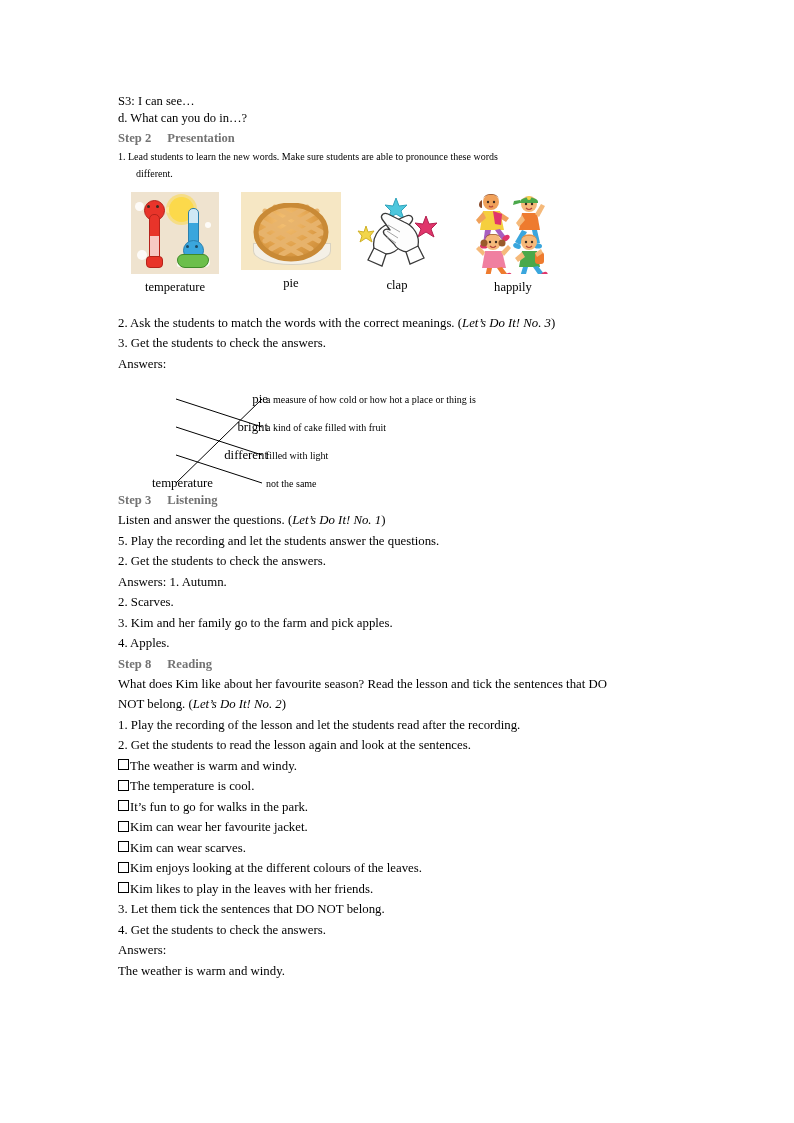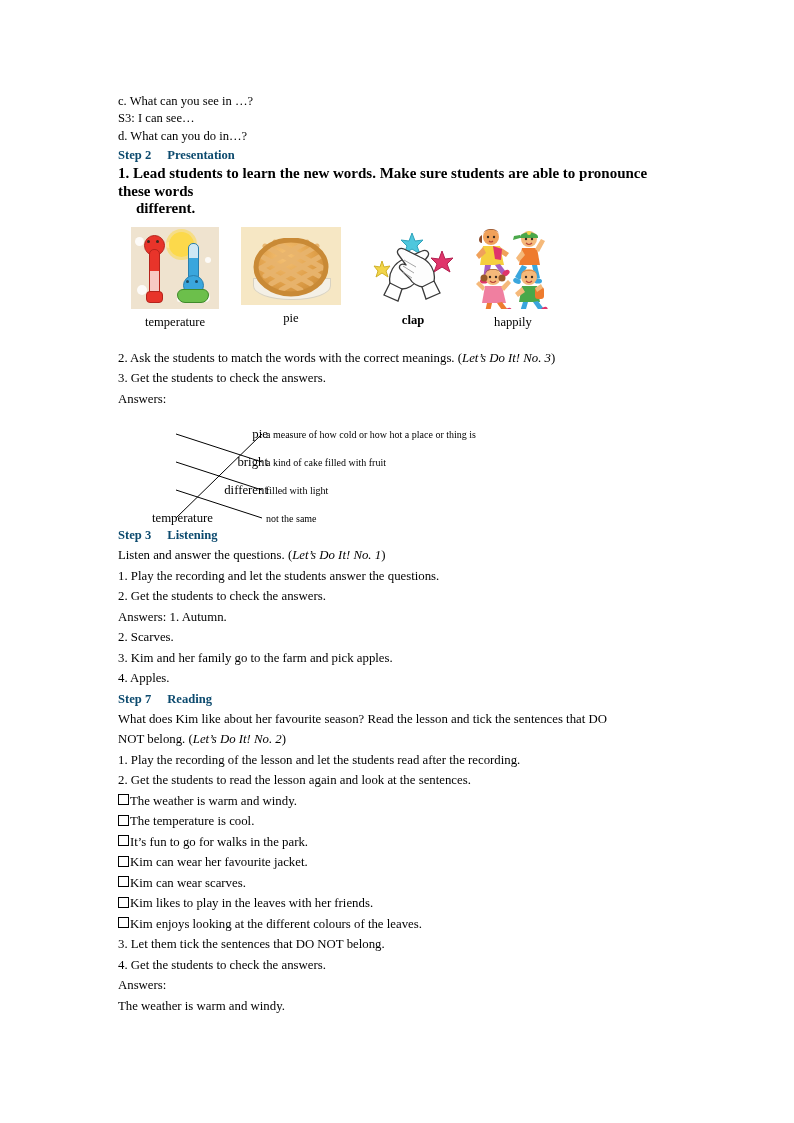--- a/index.html
+++ b/index.html
@@ -209,7 +209,6 @@
   <div class="content">
 
     <div>
-      <div class="dialogue-line">c. What can you see in …?</div>
       <div class="dialogue-line">S3: I can see…</div>
       <div class="dialogue-line">d. What can you do in…?</div>
     </div>

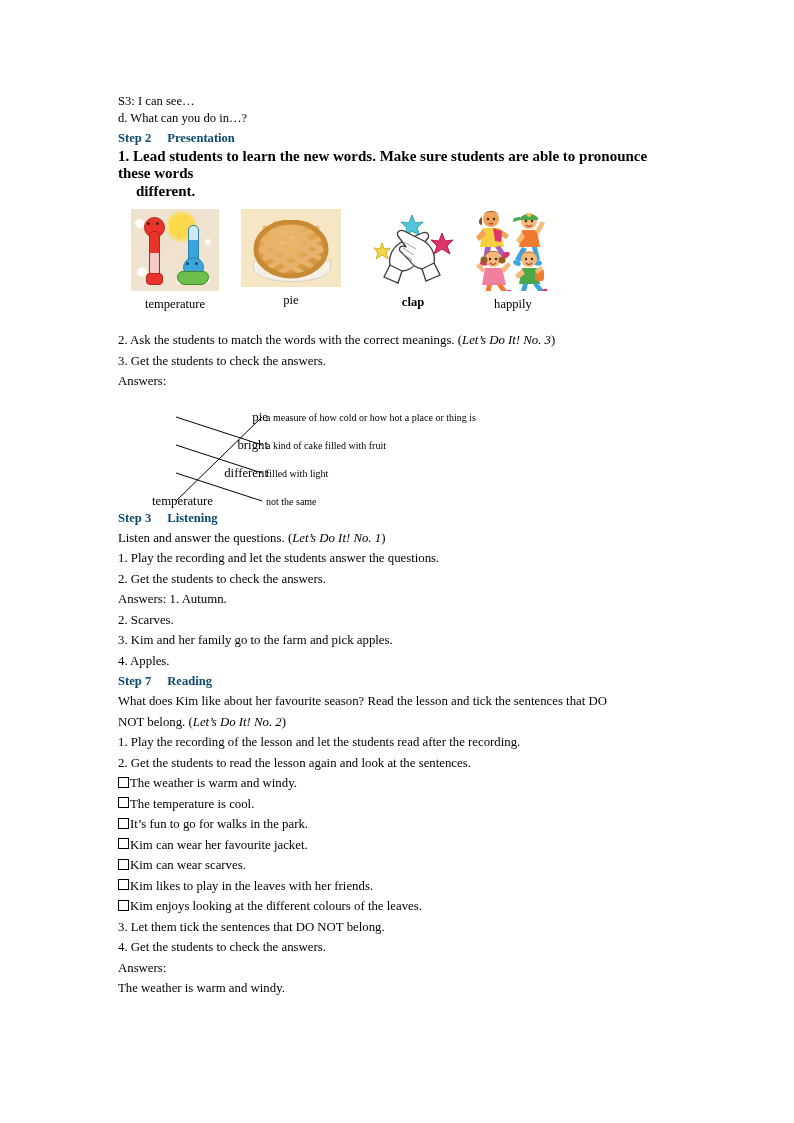--- a/index.html
+++ b/index.html
@@ -41,7 +41,7 @@
     font-weight: bold;
     font-size: 12.6px;
     line-height: 19px;
-    color: #0c4a6e;
+    color: #737373;
     margin-top: 1px;
     font-family: Liberation Serif, serif;
   }

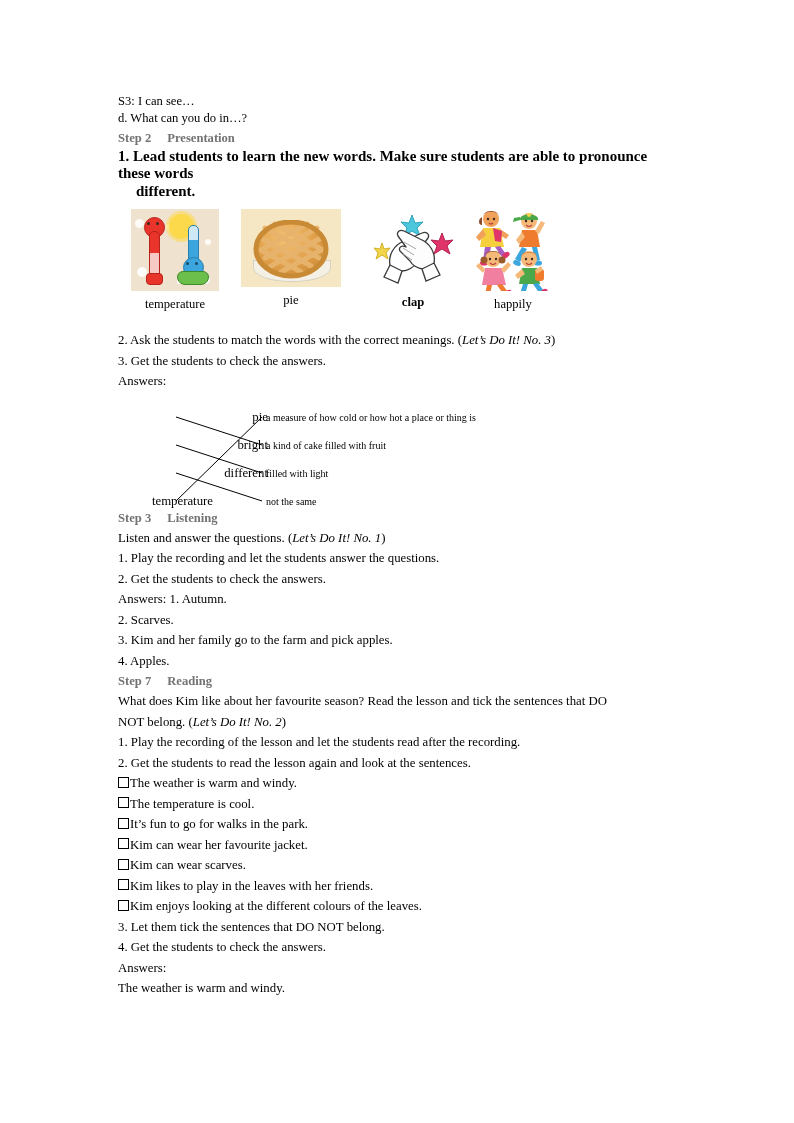--- a/index.html
+++ b/index.html
@@ -53,9 +53,8 @@
     line-height: 20.5px;
   }
   .line-tight {
-    font-size: 15px;
+    font-size: 10px;
     line-height: 17.5px;
-    font-weight: bold;
   }
   .indent-wrap { padding-left: 18px; }
   i, .ital { font-style: italic; }

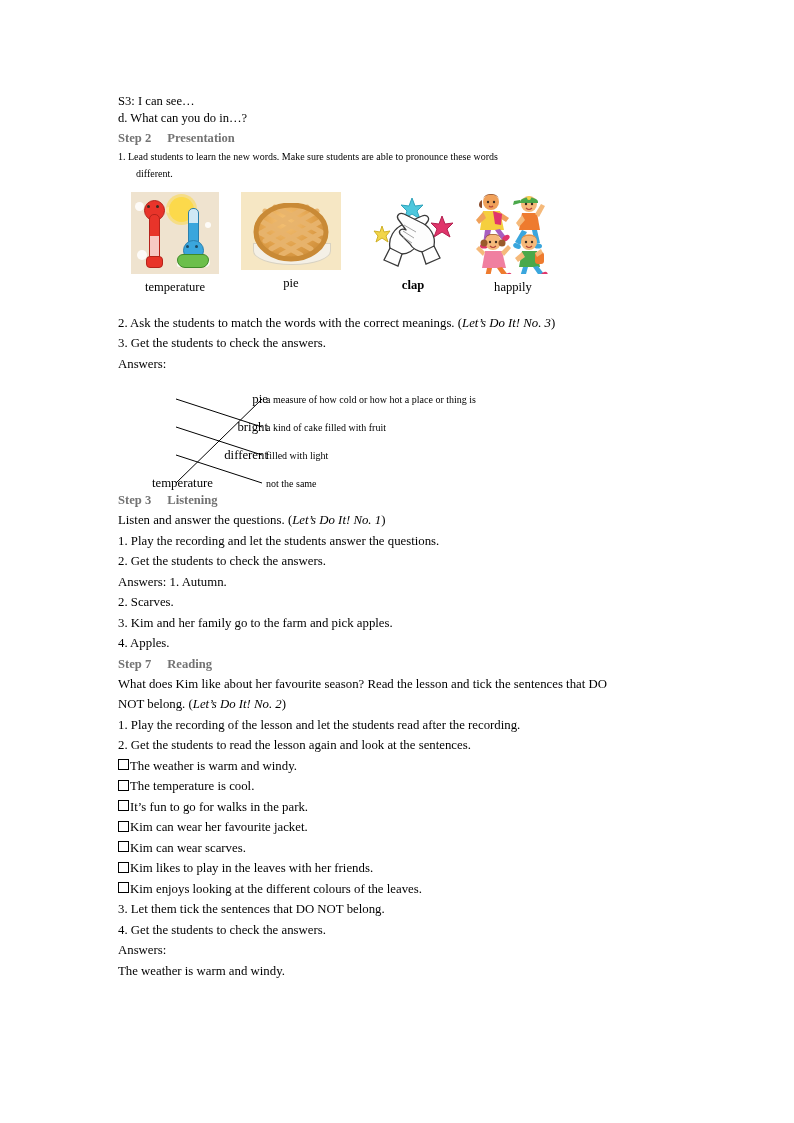--- a/index.html
+++ b/index.html
@@ -278,7 +278,7 @@
         <div class="pic-caption">pie</div>
       </div>
 
-      <div class="pic-cell" style="left:252px;font-weight:bold;">
+      <div class="pic-cell" style="left:236px;">
         <div class="pic-frame">
           <div class="clap-bg">
             <svg width="86" height="80" viewBox="0 0 86 80" aria-hidden="true">

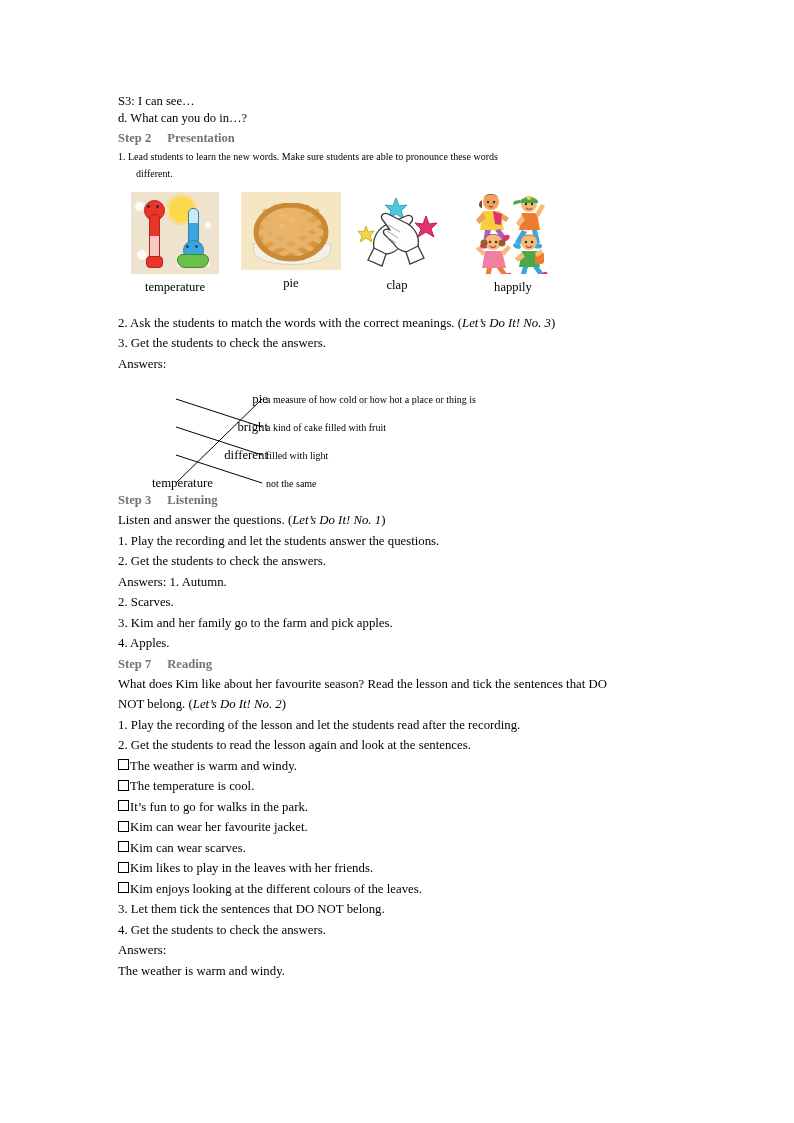--- a/index.html
+++ b/index.html
@@ -421,7 +421,7 @@
 
     <div class="line"><span>Listen and answer the questions. (</span><i>Let’s Do It! No. 1</i><span>)</span></div>
 
-    <div class="line">1. Play the recording and let the students answer the questions.</div>
+    <div class="line">5. Play the recording and let the students answer the questions.</div>
     <div class="line">2. Get the students to check the answers.</div>
     <div class="line">Answers: 1. Autumn.</div>
     <div class="line">2. Scarves.</div>

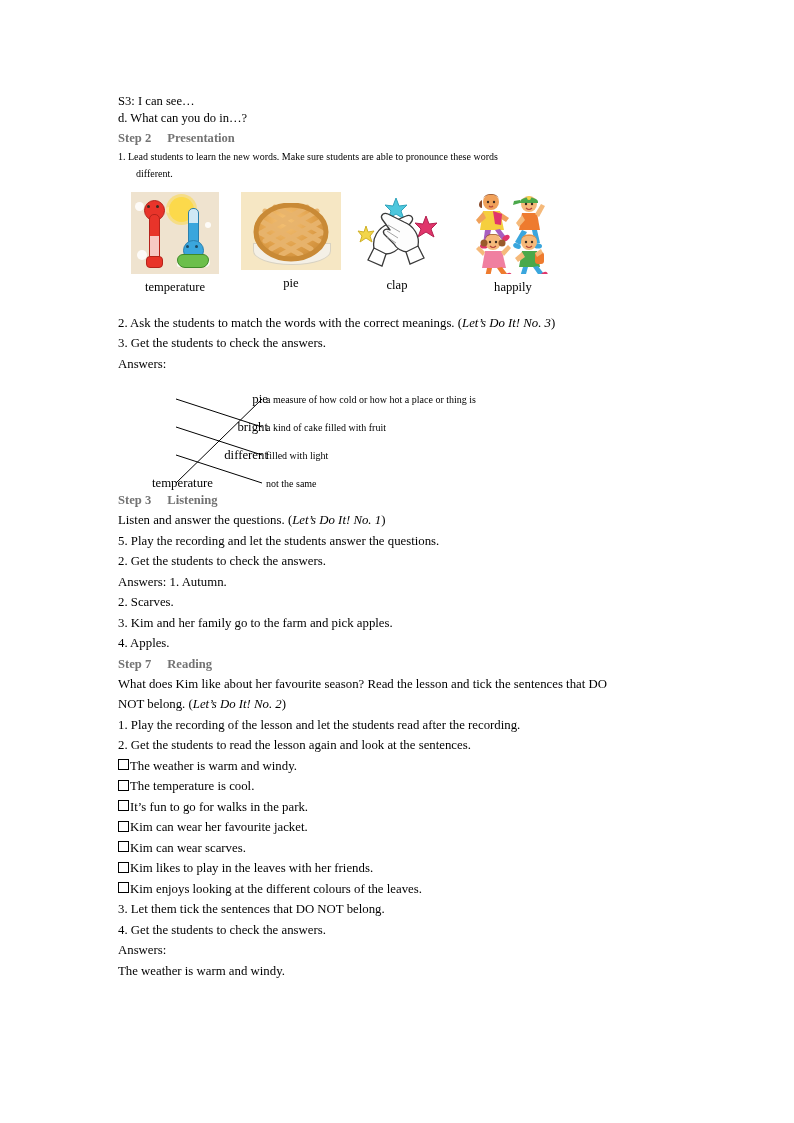--- a/index.html
+++ b/index.html
@@ -429,7 +429,7 @@
     <div class="line">4. Apples.</div>
 
     <div class="step-heading">
-      <span class="step-label">Step 7</span><span>Reading</span>
+      <span class="step-label">Step 8</span><span>Reading</span>
     </div>
 
     <div class="line">What does Kim like about her favourite season? Read the lesson and tick the sentences that DO</div>

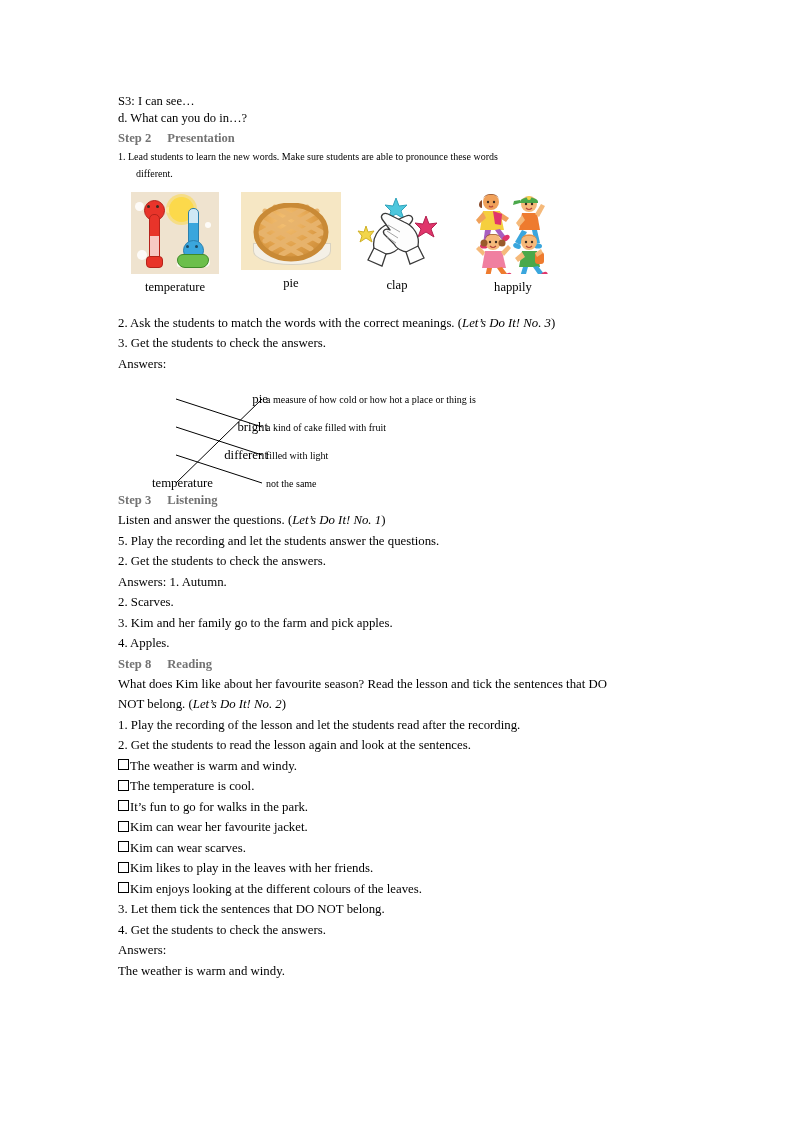--- a/index.html
+++ b/index.html
@@ -443,8 +443,8 @@
     <div class="check-line"><span class="checkbox-glyph"></span><span>It’s fun to go for walks in the park.</span></div>
     <div class="check-line"><span class="checkbox-glyph"></span><span>Kim can wear her favourite jacket.</span></div>
     <div class="check-line"><span class="checkbox-glyph"></span><span>Kim can wear scarves.</span></div>
+    <div class="check-line"><span class="checkbox-glyph"></span><span>Kim enjoys looking at the different colours of the leaves.</span></div>
     <div class="check-line"><span class="checkbox-glyph"></span><span>Kim likes to play in the leaves with her friends.</span></div>
-    <div class="check-line"><span class="checkbox-glyph"></span><span>Kim enjoys looking at the different colours of the leaves.</span></div>
 
     <div class="line">3. Let them tick the sentences that DO NOT belong.</div>
     <div class="line">4. Get the students to check the answers.</div>

